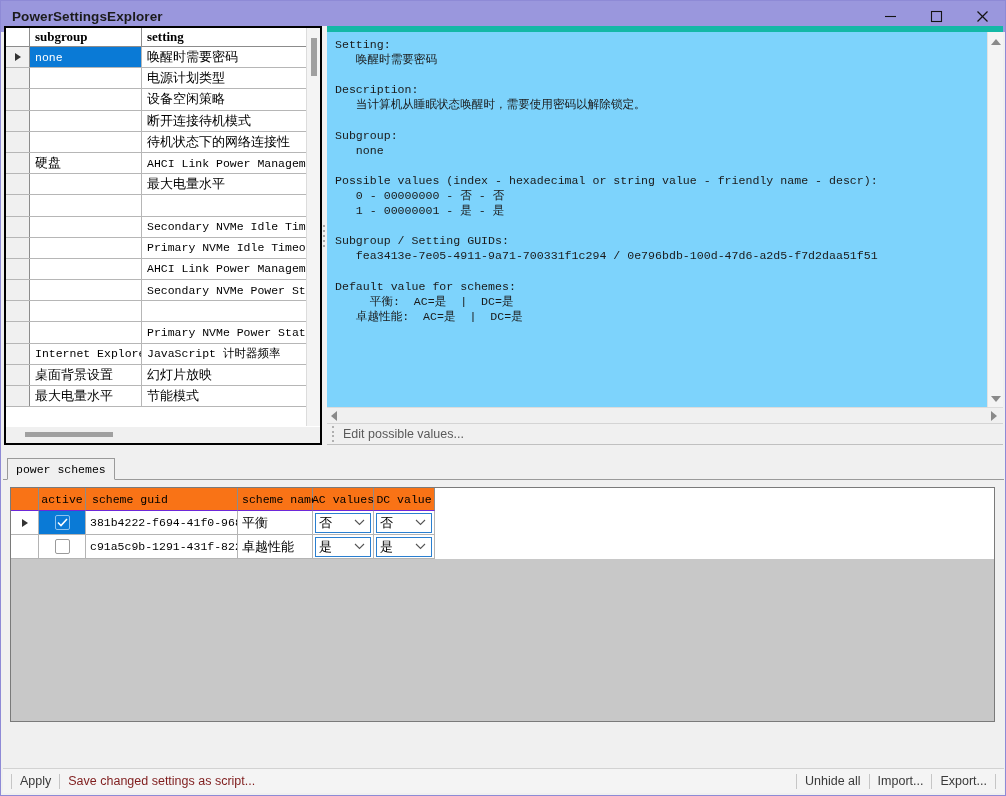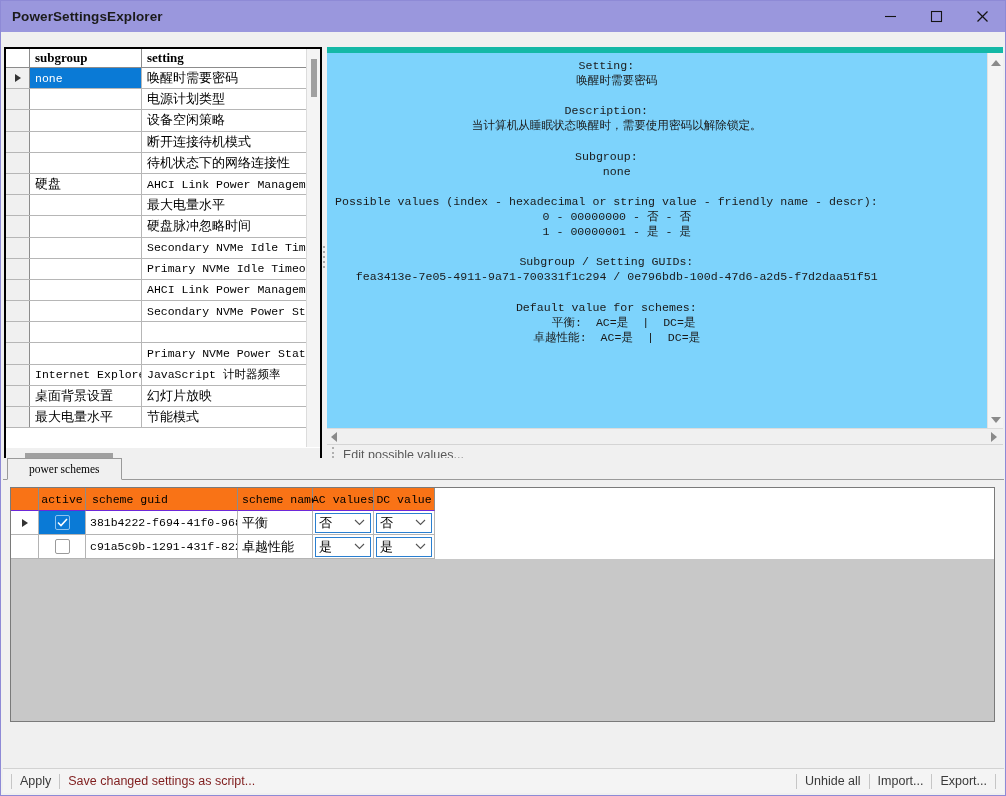--- a/index.html
+++ b/index.html
@@ -39,10 +39,9 @@
 
   
   #top-area {
-    position: absolute; left: 3px; top: 46px;
+    position: absolute; left: 3px; top: 25px;
     width: 999px; height: 336px;
     display: flex;
-    text-align: center;
   }
 
   

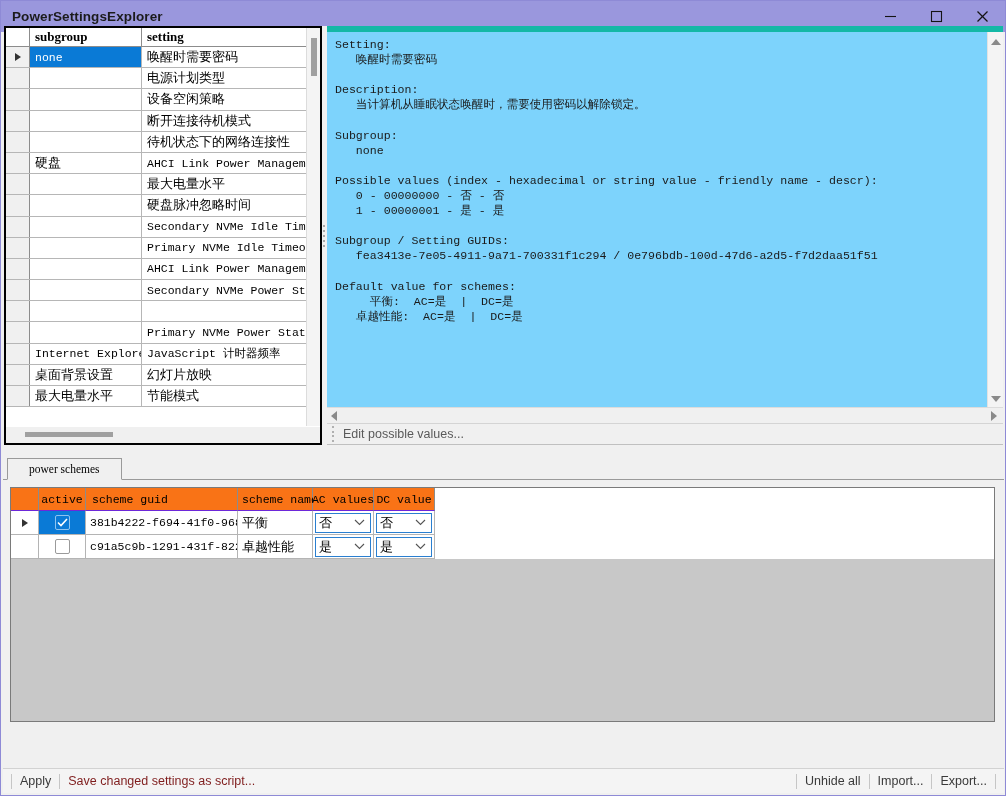--- a/index.html
+++ b/index.html
@@ -420,7 +420,6 @@
             <div class="lg-row">
               <div class="lg-cell lg-ind"></div>
               <div class="lg-cell lg-sub"></div>
-              <div class="lg-cell lg-set">硬盘脉冲忽略时间</div>
             </div>
             <div class="lg-row">
               <div class="lg-cell lg-ind"></div>

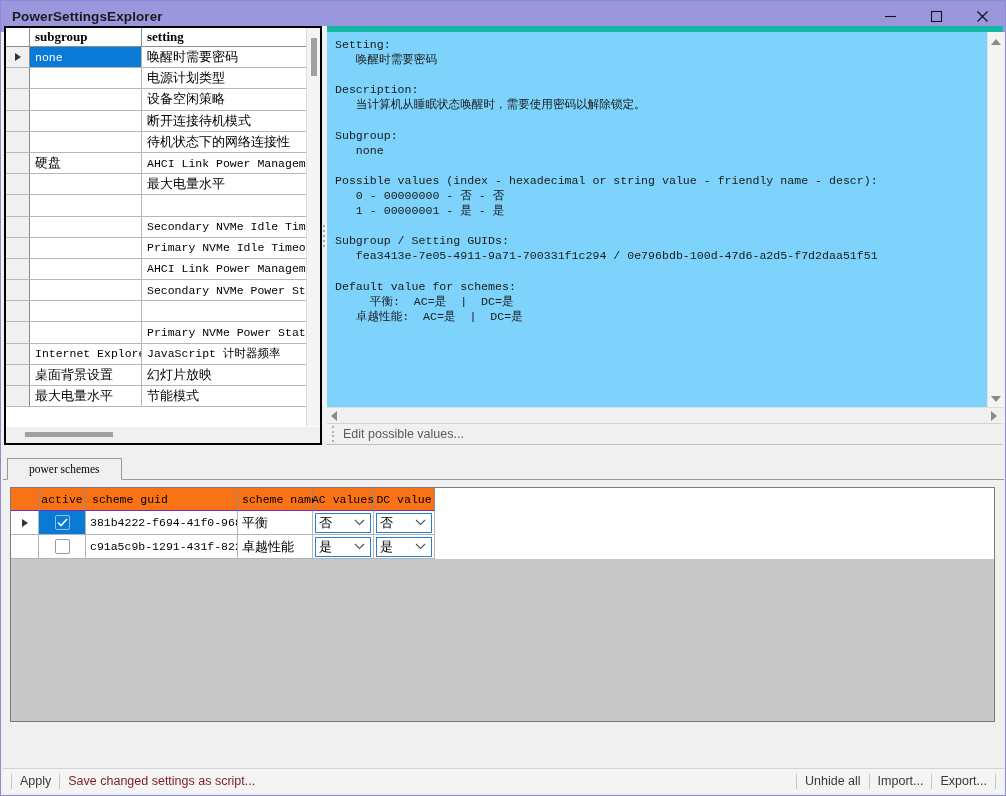--- a/index.html
+++ b/index.html
@@ -251,8 +251,8 @@
     border: 1px solid #9a9a9a;
     border-bottom: 1px solid #f0f0f0;
     display: flex; align-items: center;
-    padding: 0 21px;
-    font-family: Liberation Serif, serif;
+    padding: 0 8px;
+    font-family: Liberation Mono, monospace;
     font-size: 11.5px; color: #000;
   }
   #schemes-grid {

